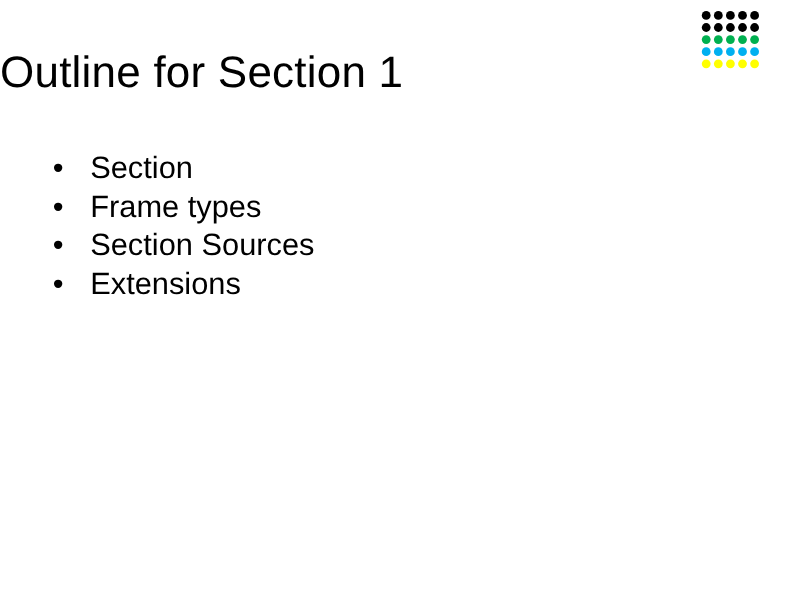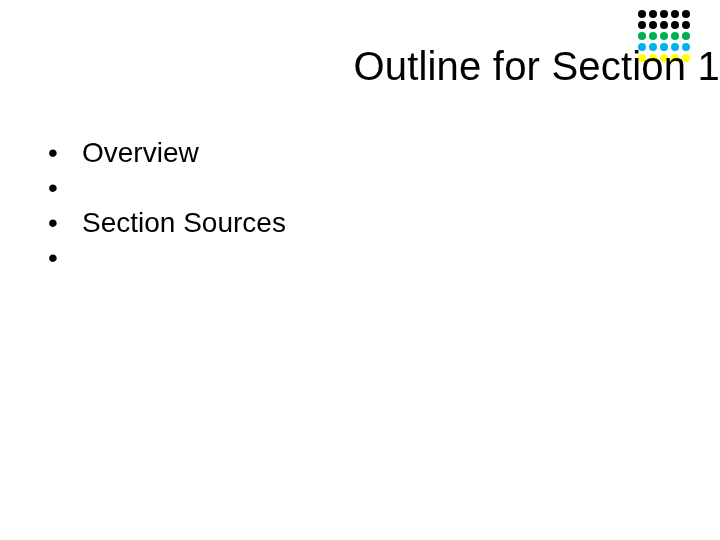--- a/index.html
+++ b/index.html
@@ -22,7 +22,7 @@
     top: 44px;
     left: 0;
     width: 720px;
-    text-align: right;
+    text-align: left;
     font-size: 40px;
     font-weight: 400;
     letter-spacing: 0.2px;

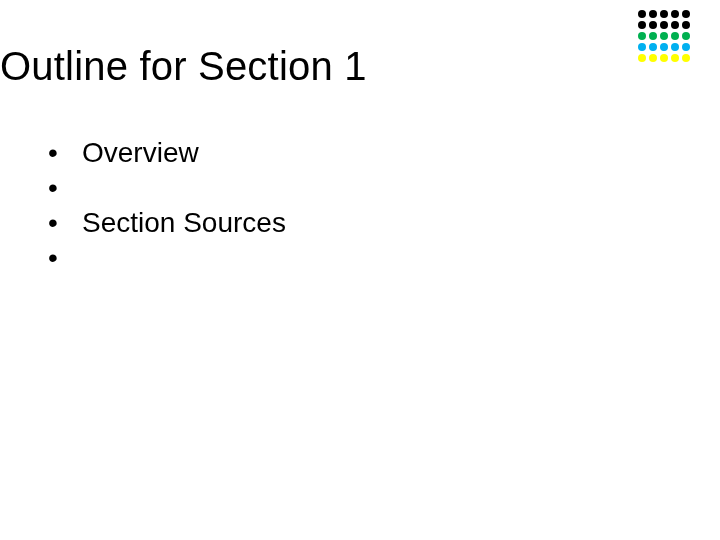--- a/index.html
+++ b/index.html
@@ -109,7 +109,7 @@
   <div class="bullets" id="bullets">
       <div class="bullet-row">
         <span class="bullet-dot">•</span>
-        <span>Overview</span>
+        <span>Section</span>
       </div>
       <div class="bullet-row">
         <span class="bullet-dot">•</span>

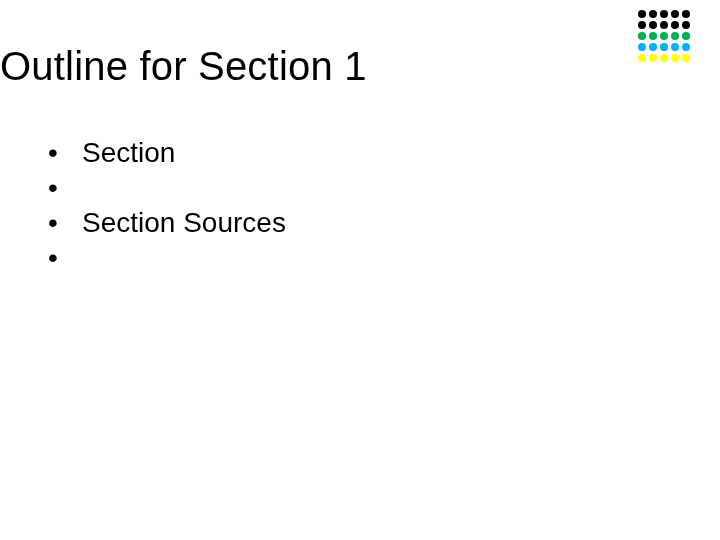--- a/index.html
+++ b/index.html
@@ -113,6 +113,7 @@
       </div>
       <div class="bullet-row">
         <span class="bullet-dot">•</span>
+        <span>Frame types</span>
       </div>
       <div class="bullet-row">
         <span class="bullet-dot">•</span>

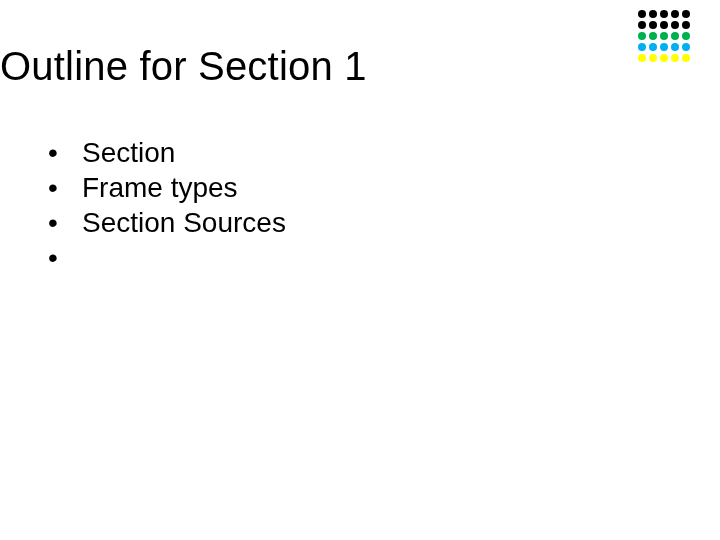--- a/index.html
+++ b/index.html
@@ -121,6 +121,7 @@
       </div>
       <div class="bullet-row">
         <span class="bullet-dot">•</span>
+        <span>Extensions</span>
       </div>
     </div>
 

